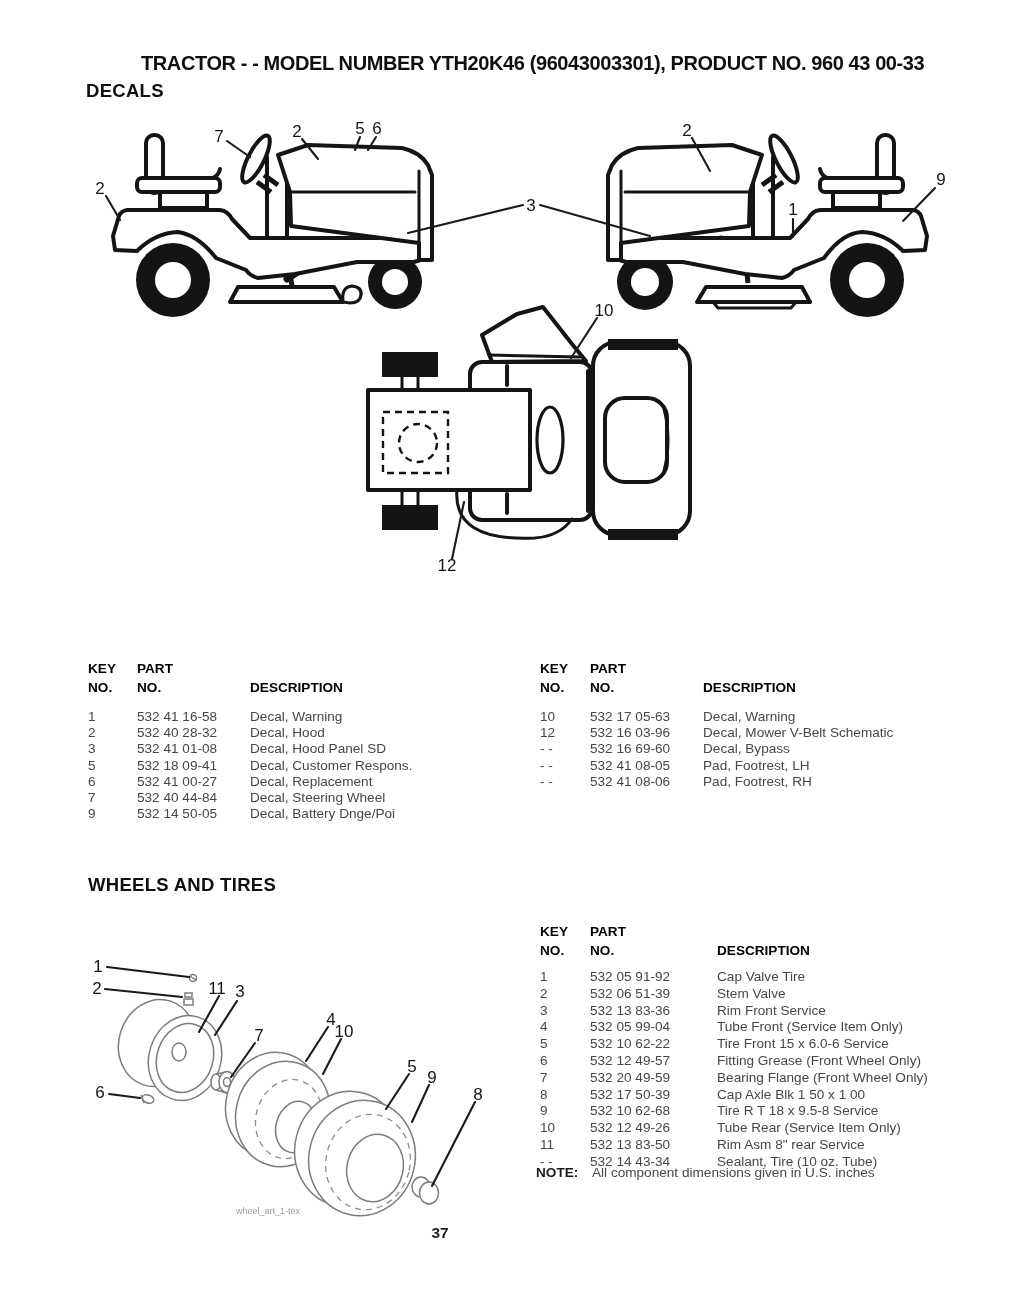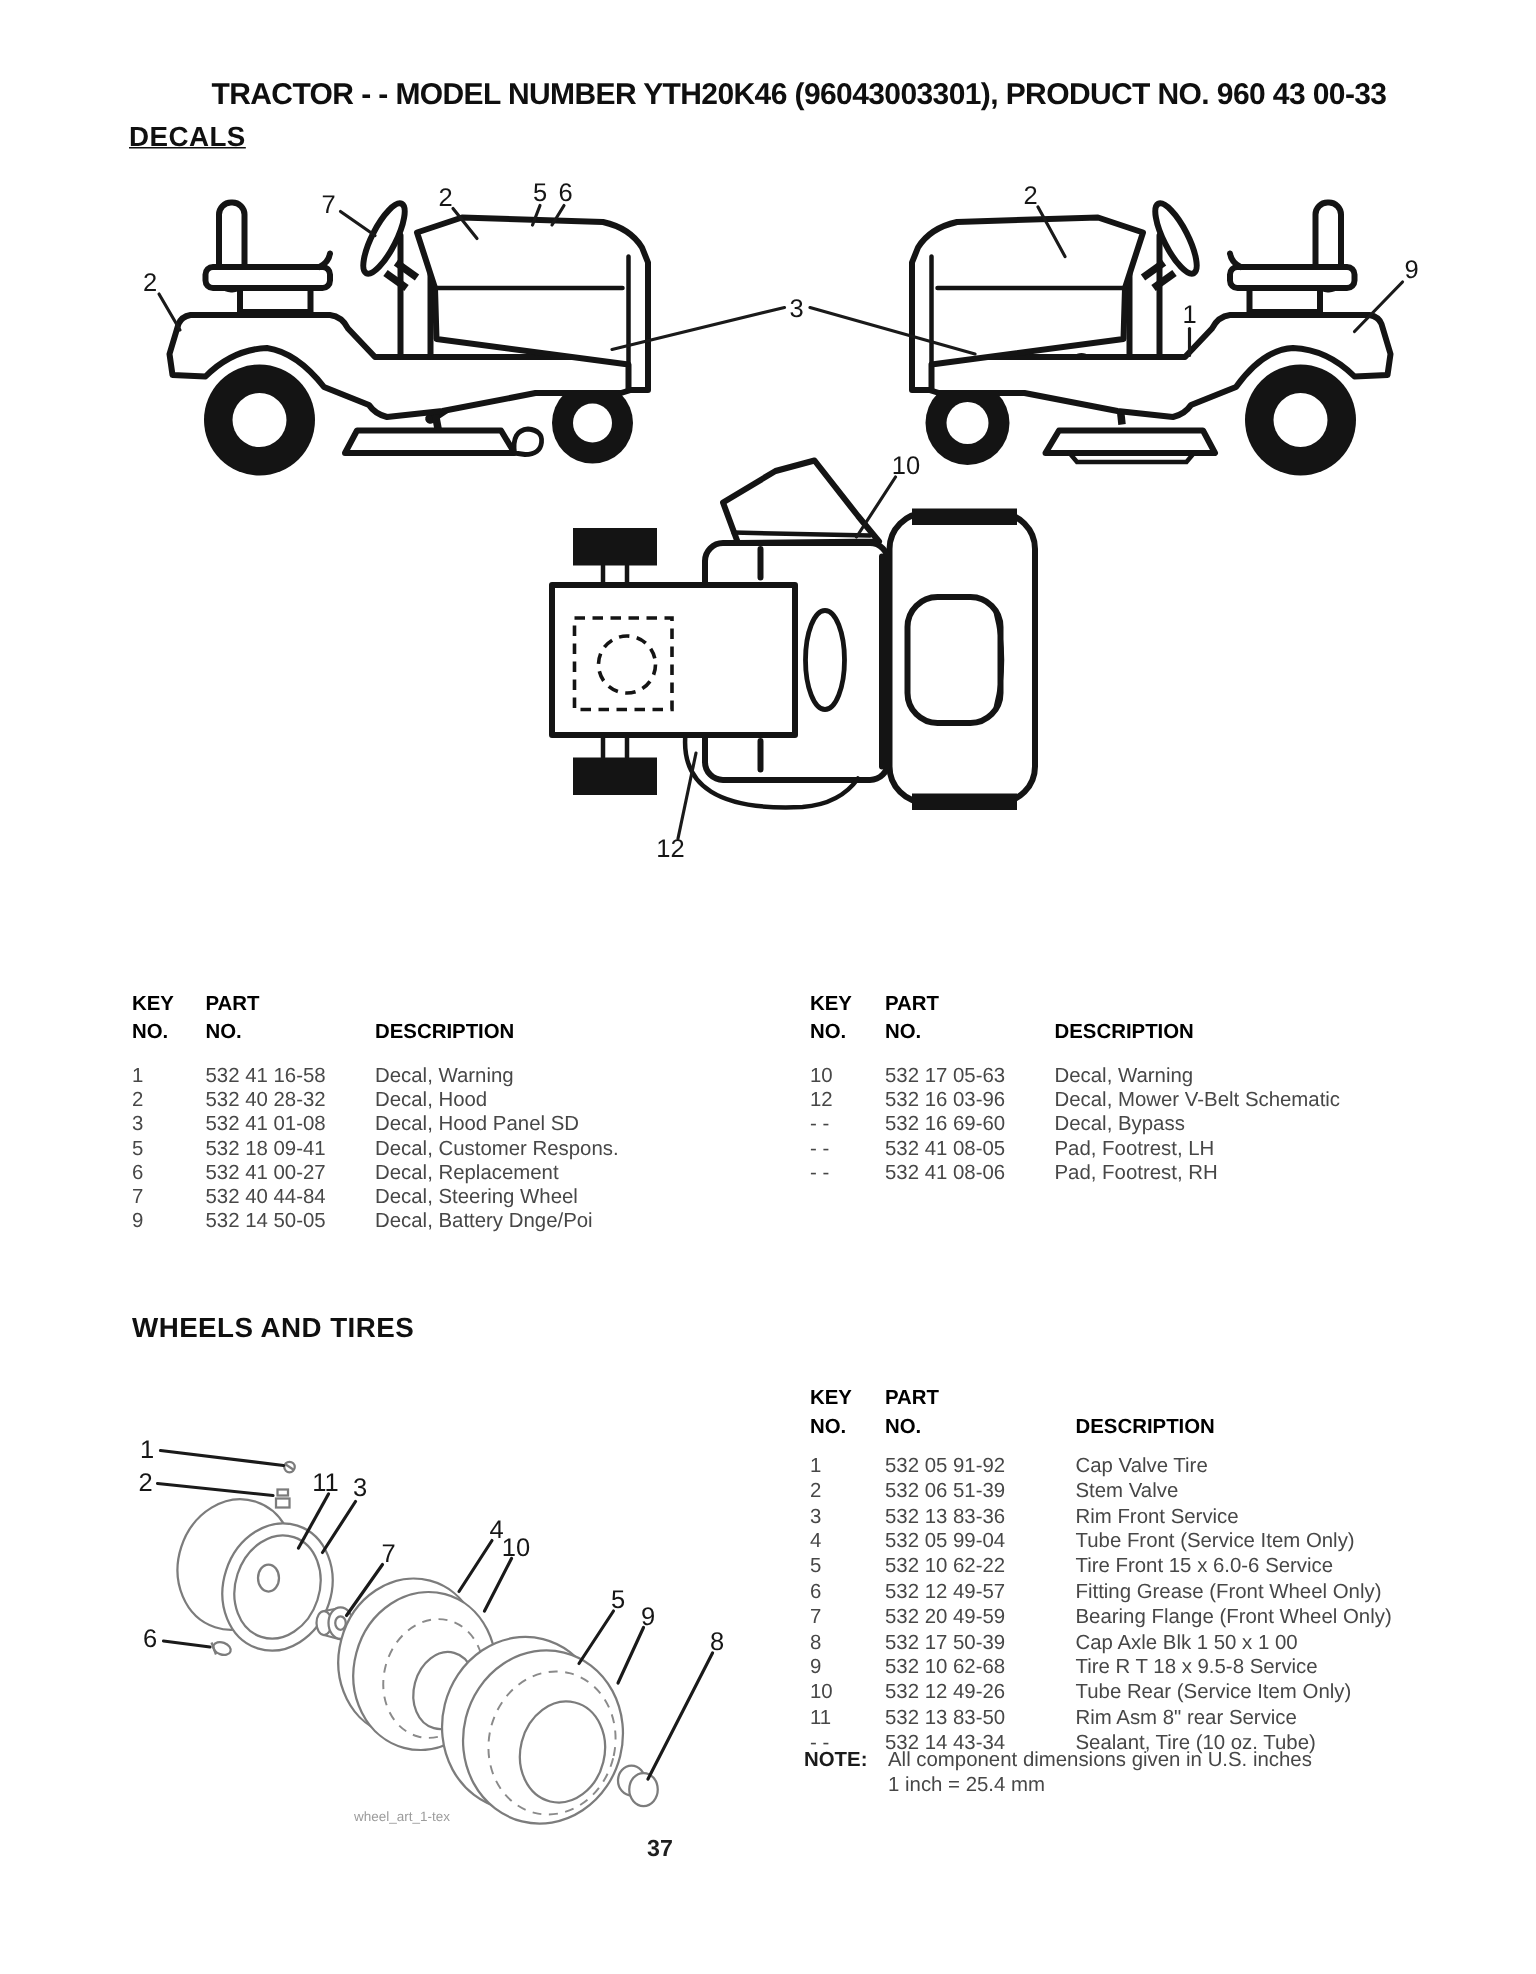--- a/index.html
+++ b/index.html
@@ -16,7 +16,7 @@
     position:absolute; font-size:18.5px; font-weight:bold; color:#101010;
     letter-spacing:0.3px; white-space:nowrap;
   }
-  .h-decals { left:86px; top:80px;text-decoration:underline; }
+  .h-decals { left:86px; top:80px; }
   .h-wheels { left:88px; top:874px; }
 
   .pt { position:absolute; font-size:13.6px; }

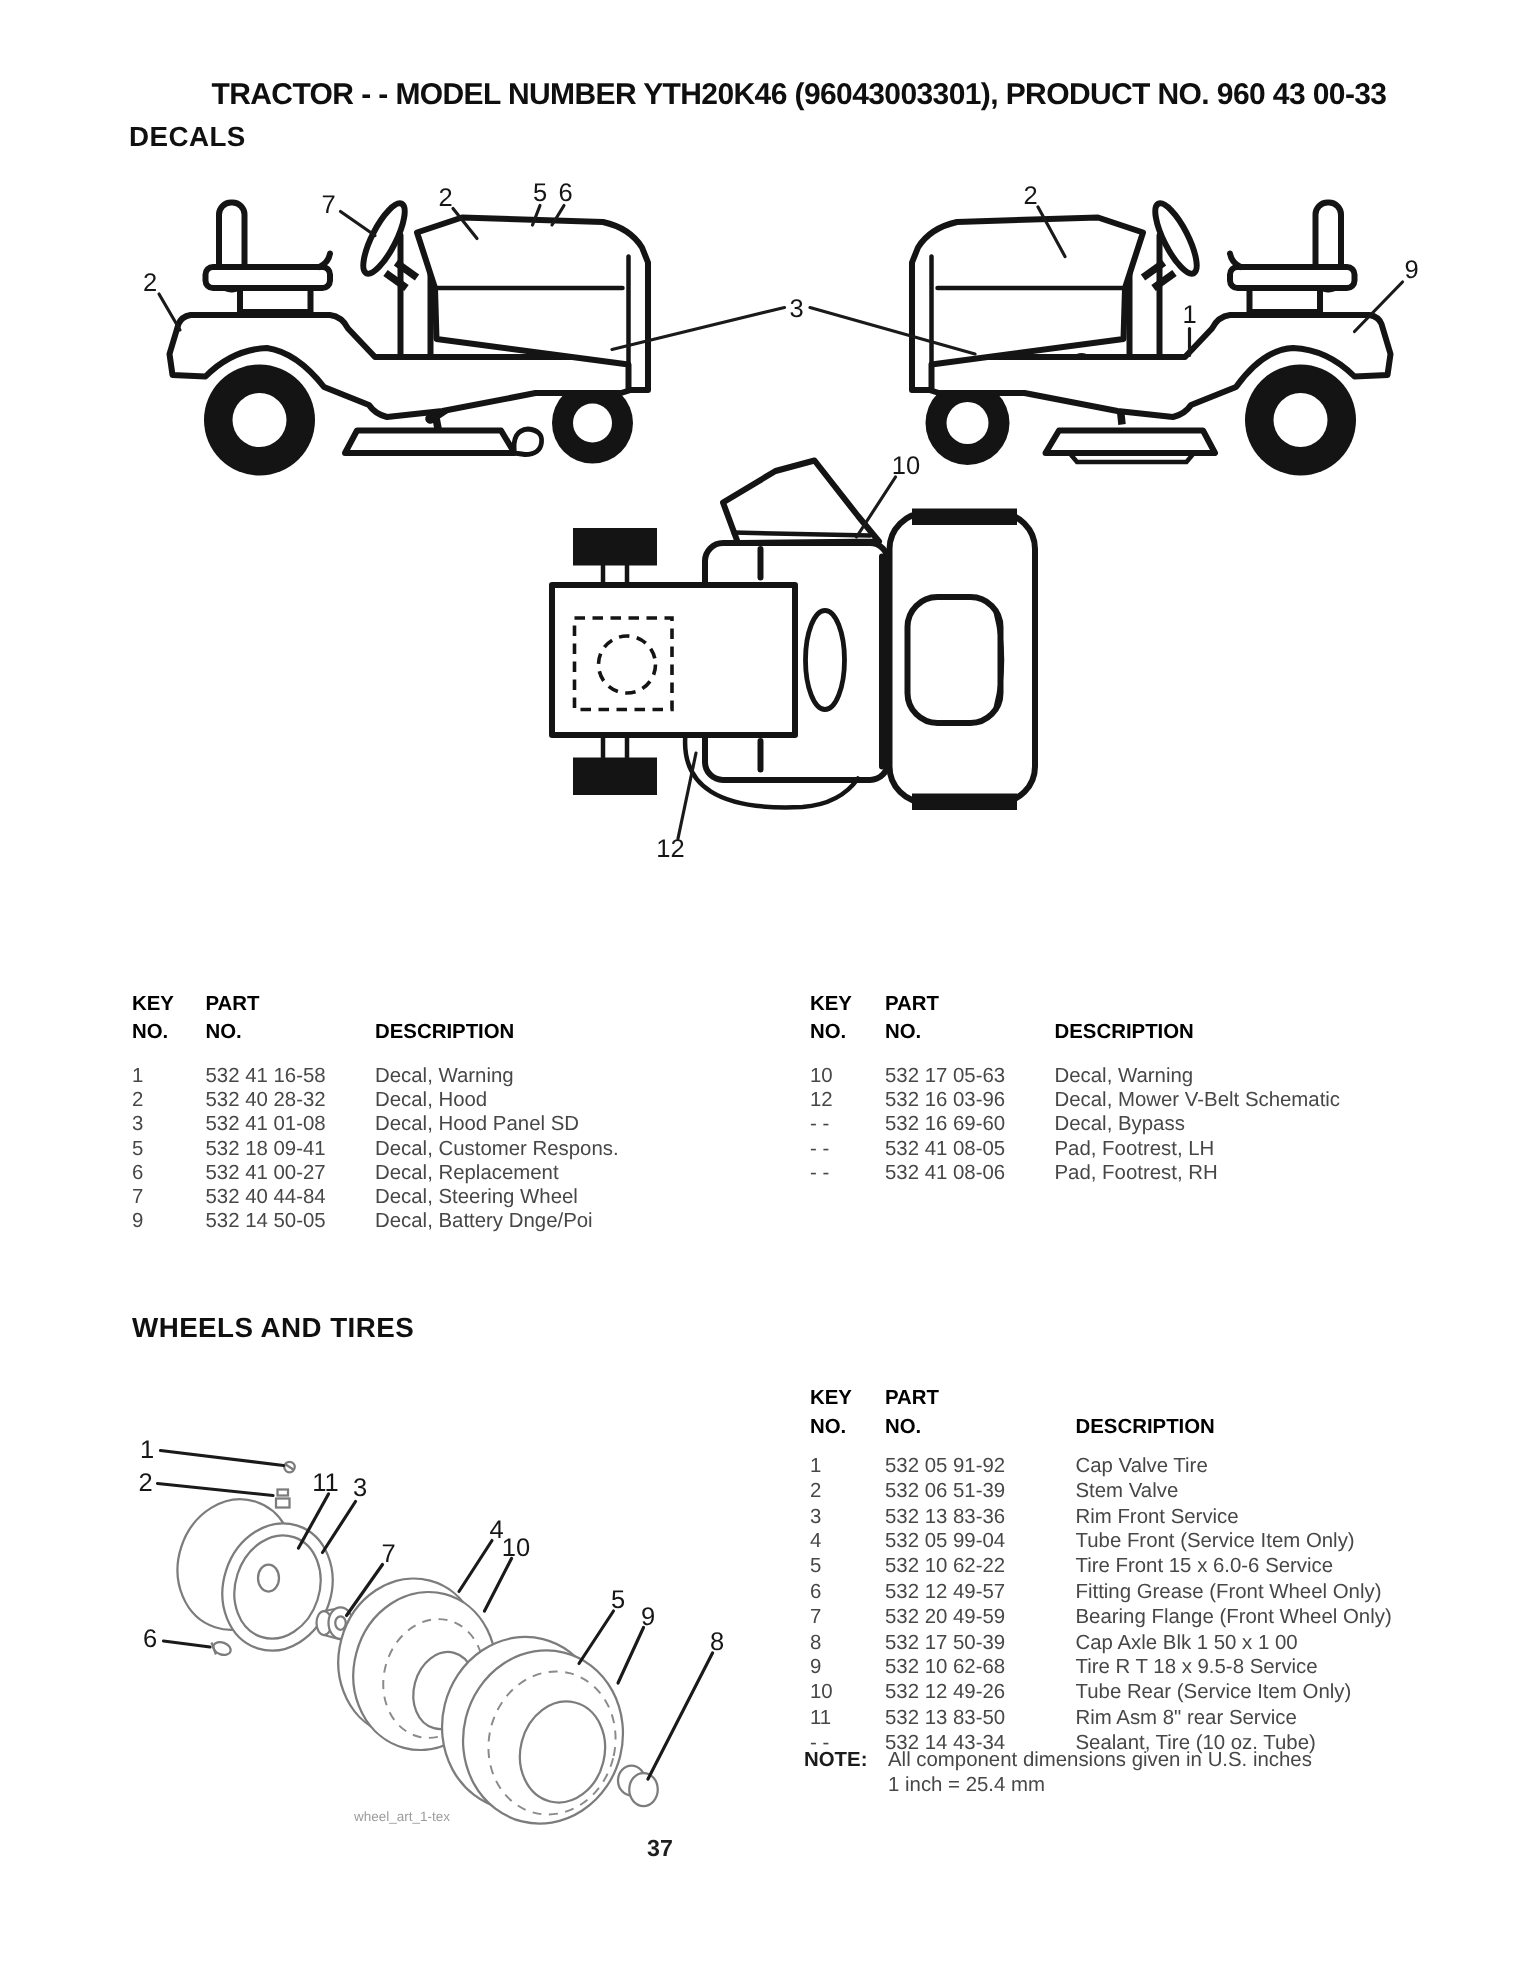--- a/index.html
+++ b/index.html
@@ -328,7 +328,6 @@
   <div class="note">
     <span class="lbl">NOTE:</span>
     <span>All component dimensions given in U.S. inches</span>
-    <span class="l2">1 inch = 25.4 mm</span>
   </div>
 
   <svg class="art-wheels" width="420" height="290" viewBox="0 0 420 290">

